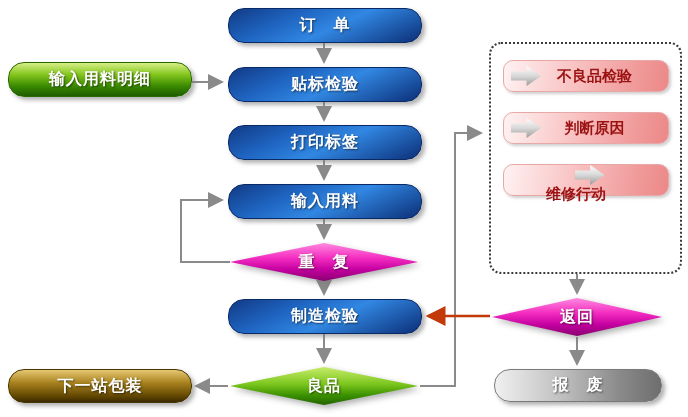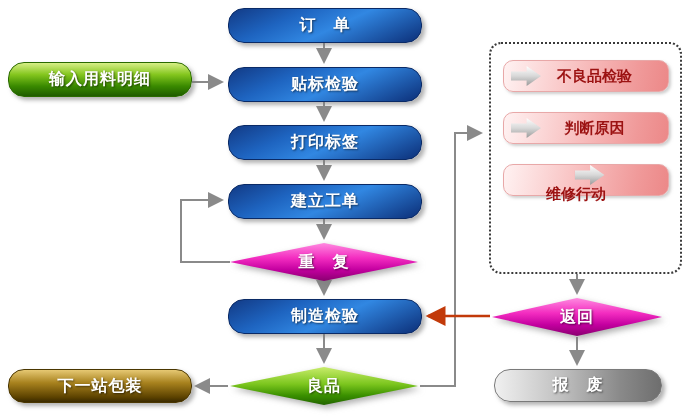--- a/index.html
+++ b/index.html
@@ -93,7 +93,7 @@
 
   <div id="node-print" class="node box blue">打印标签</div>
 
-  <div id="node-labelinsp" class="node box blue">建立工单</div>
+  <div id="node-labelinsp" class="node box blue">输入用料</div>
 
   <div id="node-repeat" class="node diamond">
     <div class="diamond-shape magenta">重　复</div>

